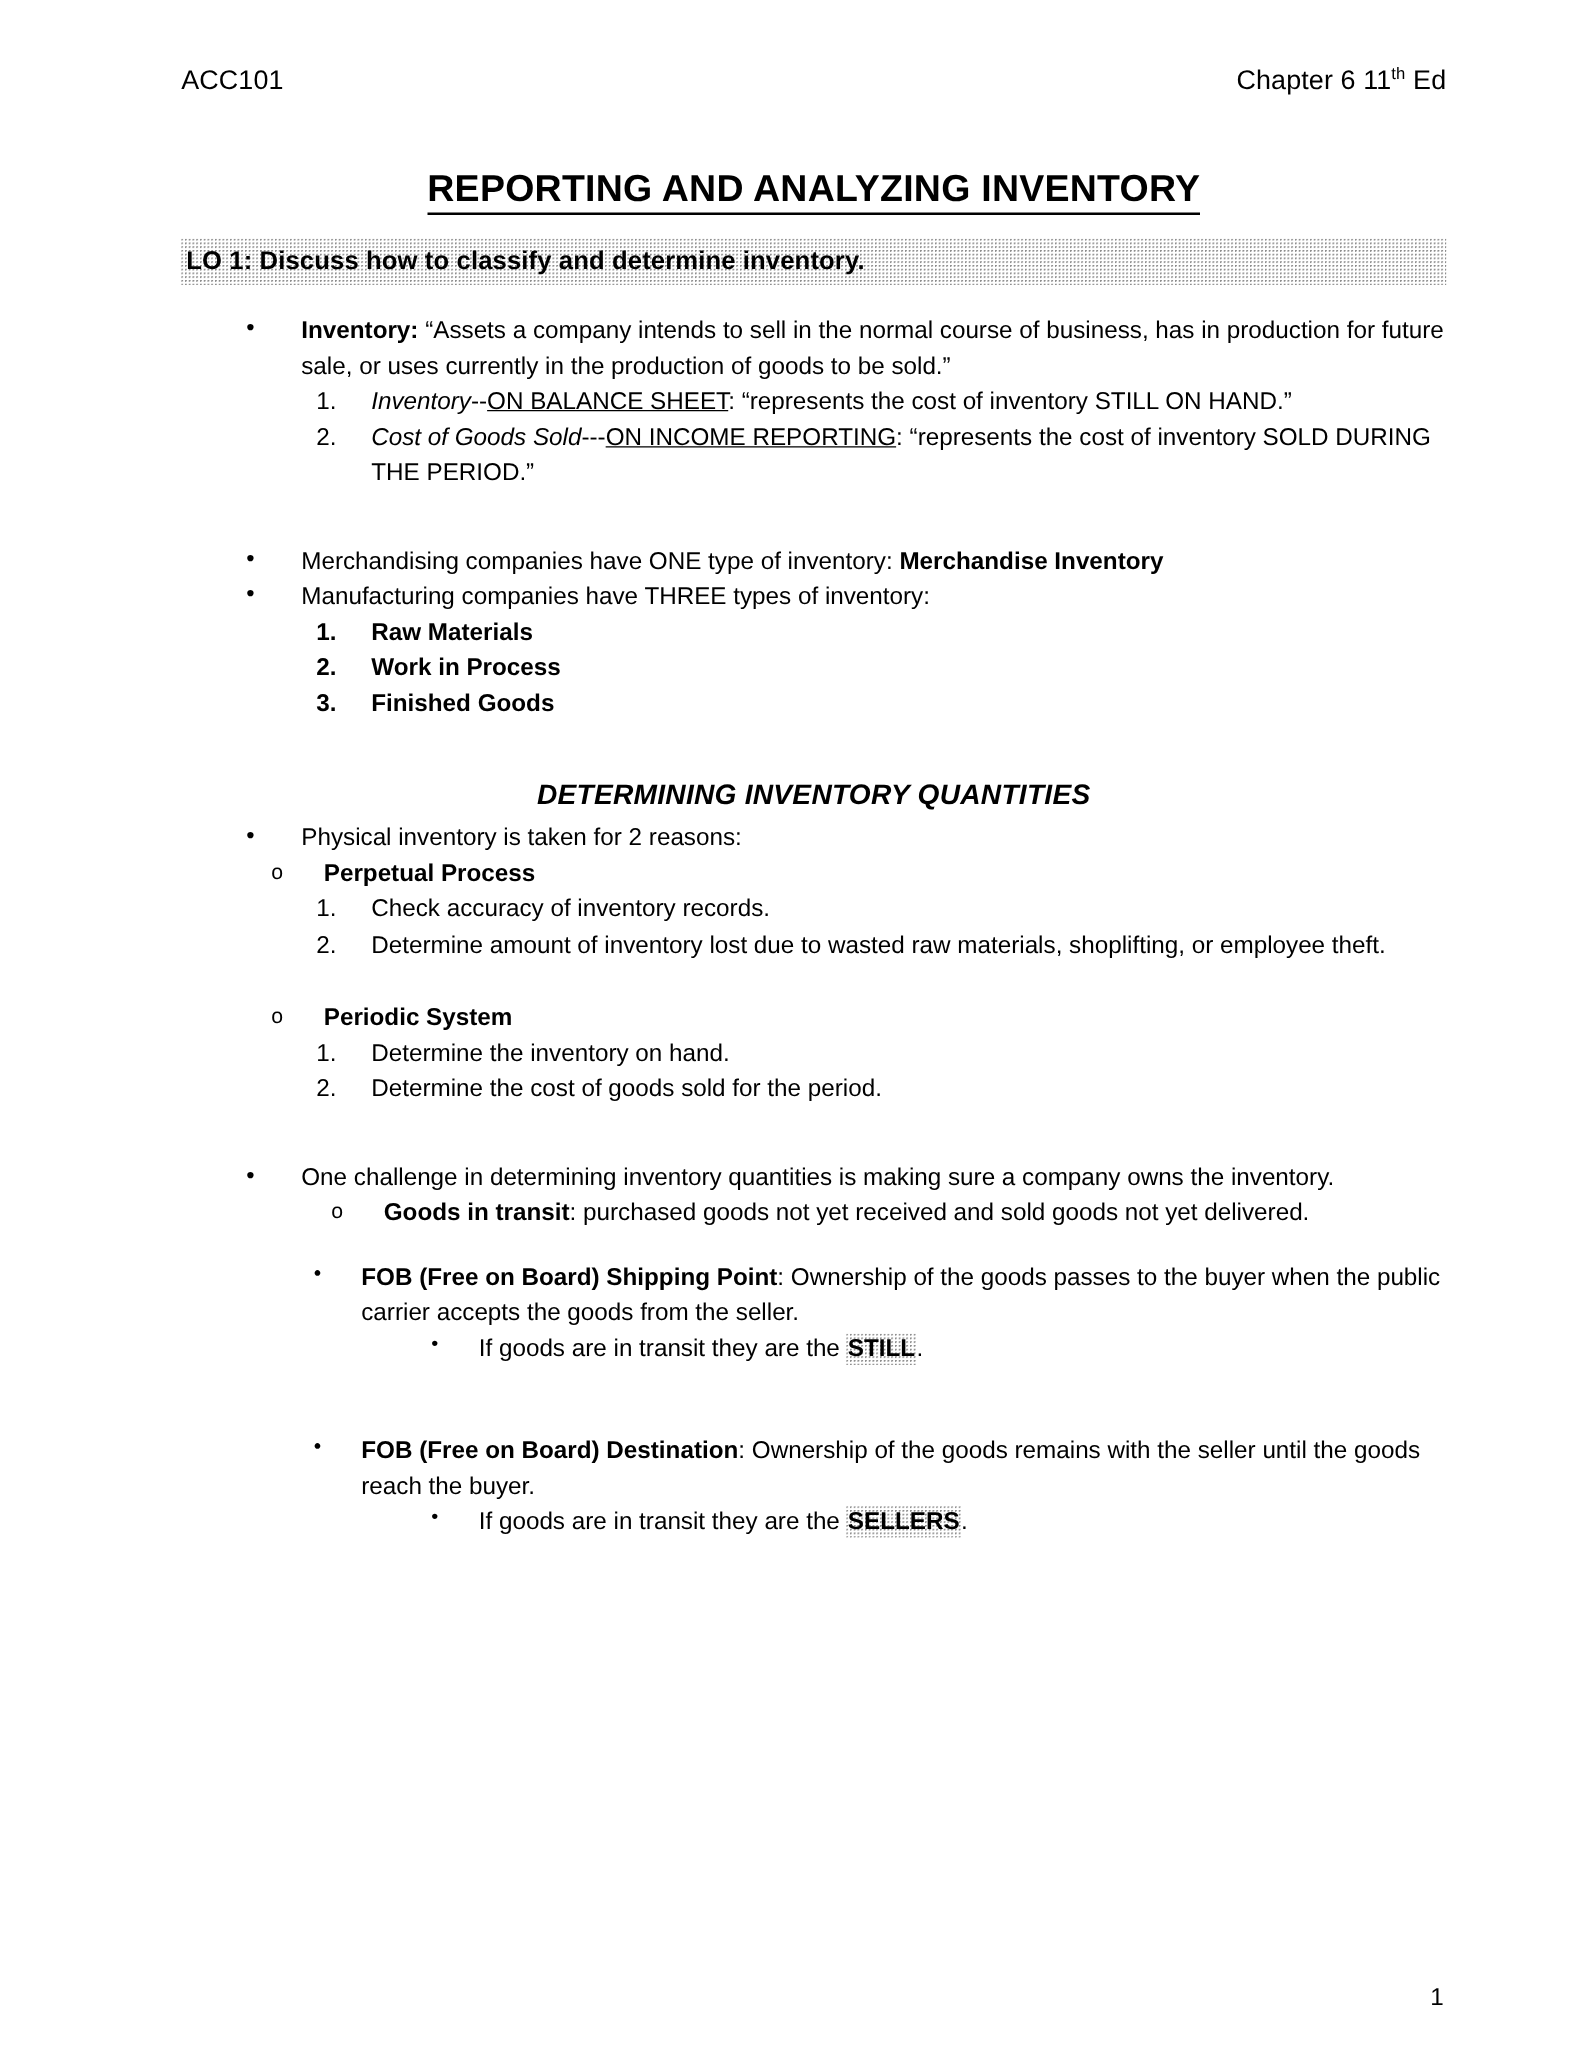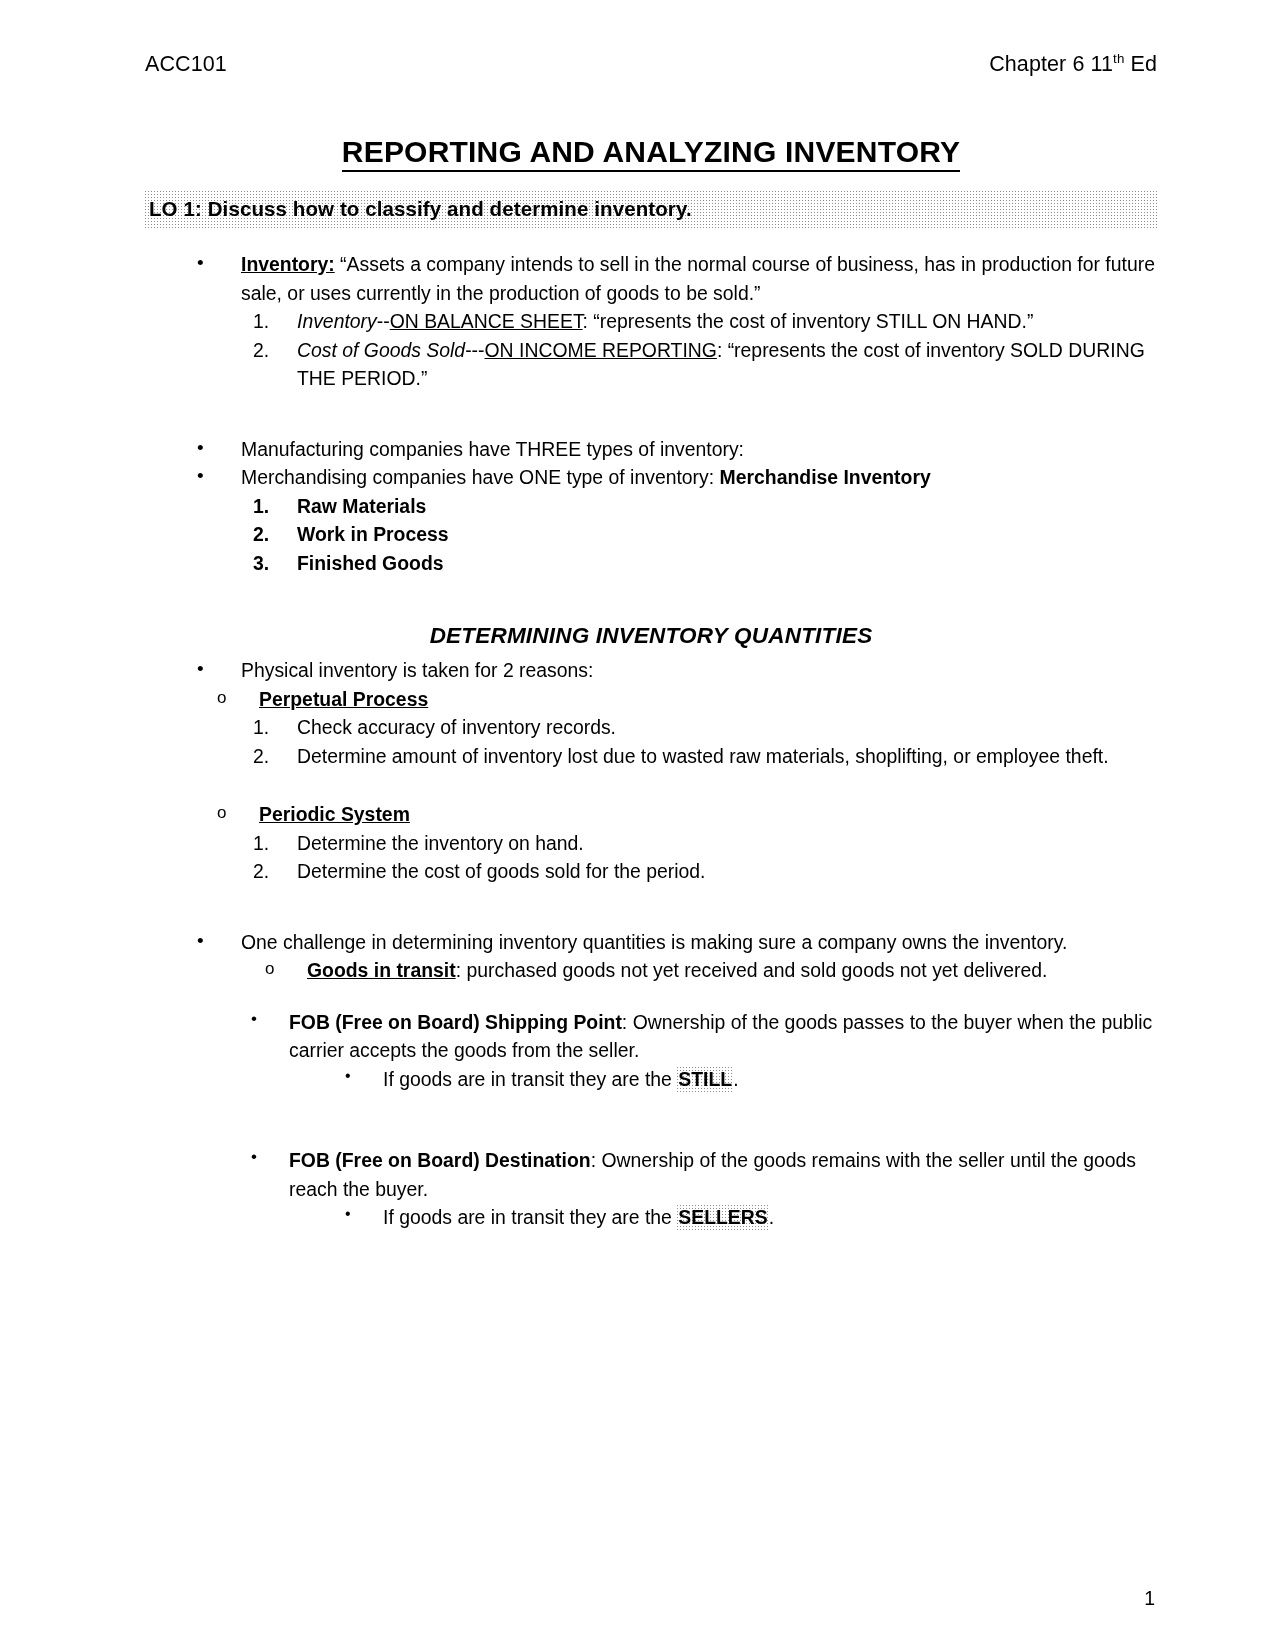--- a/index.html
+++ b/index.html
@@ -128,7 +128,7 @@
 
   
   .b   { font-weight: bold; }
-  .bu  { font-weight: bold; text-decoration: underline; }
+  .bu  { font-weight: bold; }
   .bi  { font-weight: normal; font-style: italic; }
   .un  { text-decoration: underline; }
 

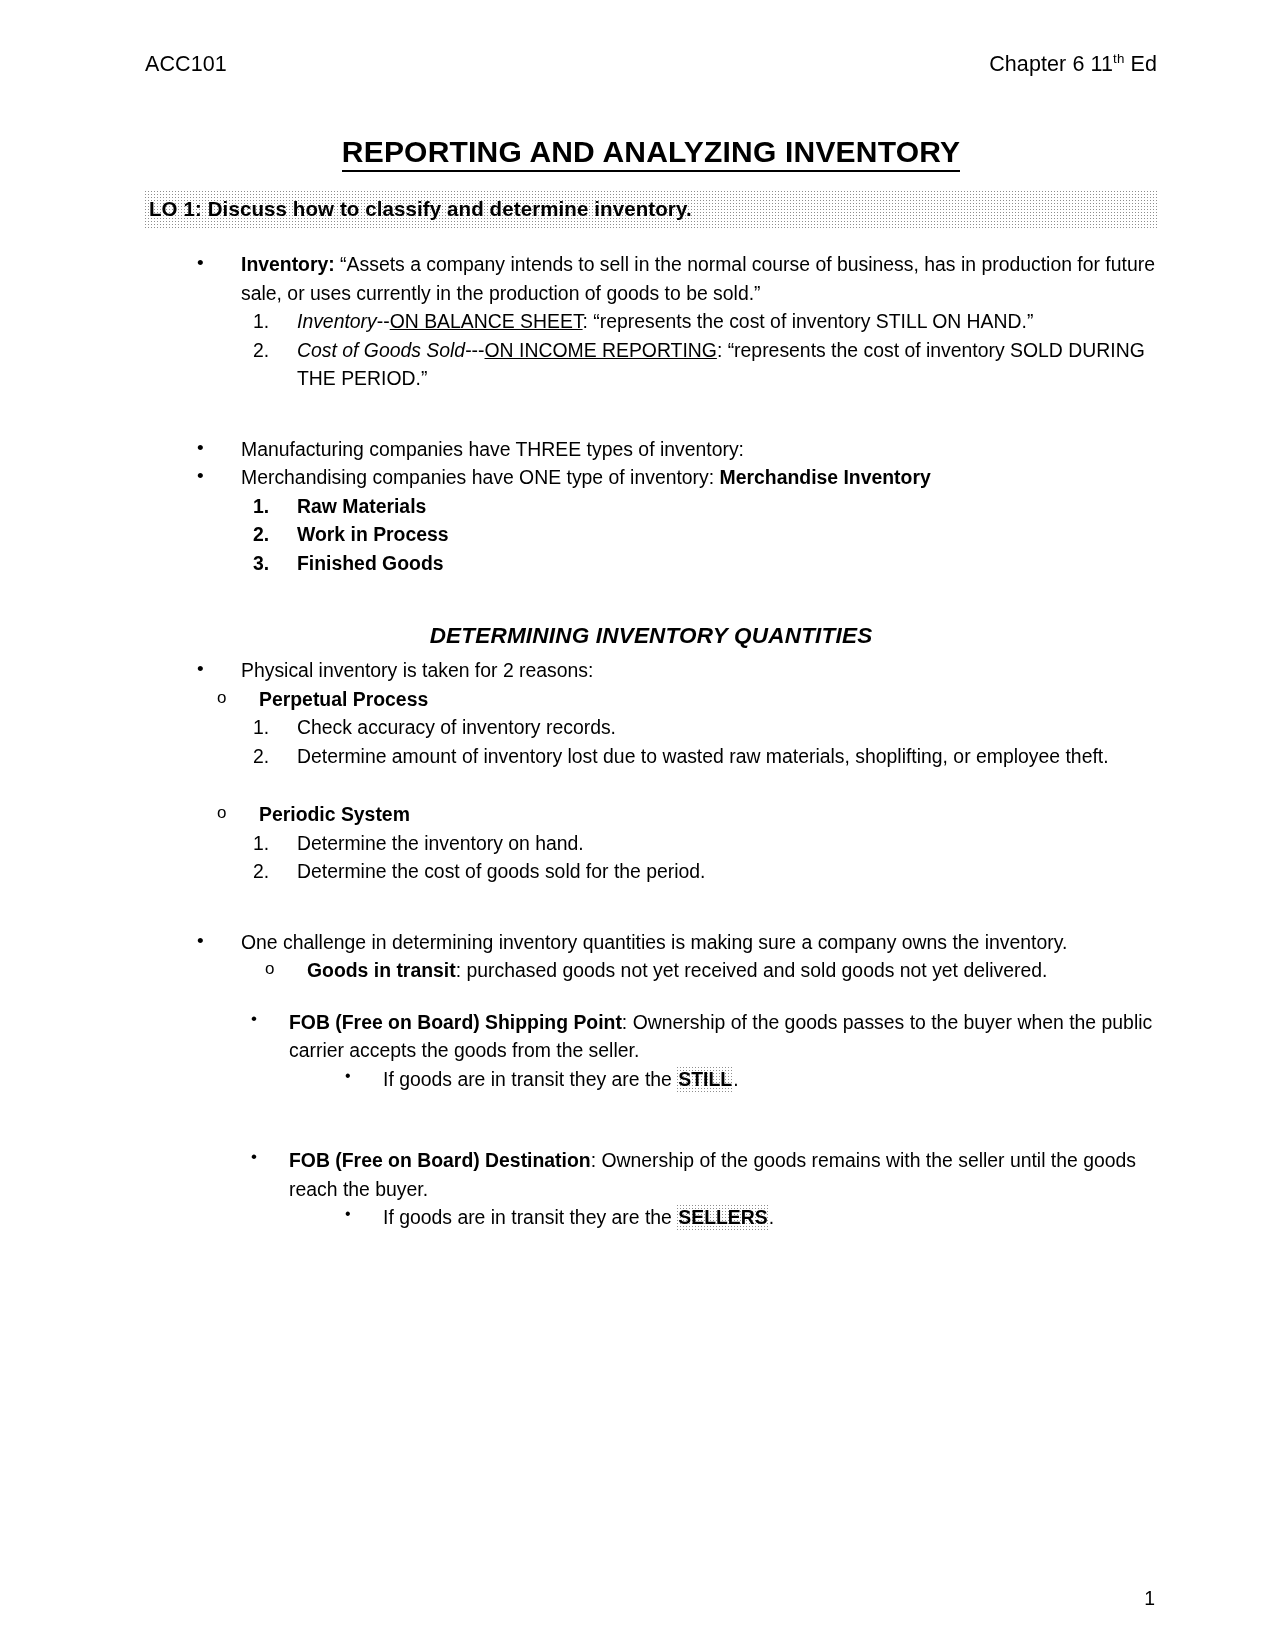--- a/index.html
+++ b/index.html
@@ -193,8 +193,8 @@
     <div class="sp-lg"></div>
 
     <ul class="lvl1">
+      <li><span>Merchandising companies have ONE type of inventory:  </span><span class="b">Merchandise Inventory</span></li>
       <li><span>Manufacturing companies have THREE types of inventory:</span></li>
-      <li><span>Merchandising companies have ONE type of inventory:  </span><span class="b">Merchandise Inventory</span></li>
     </ul>
 
     <ol class="num">

